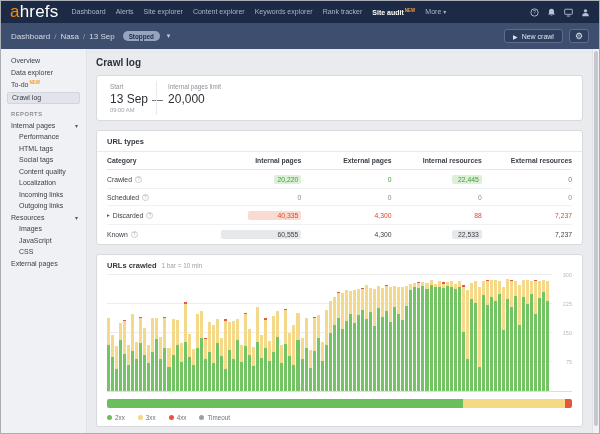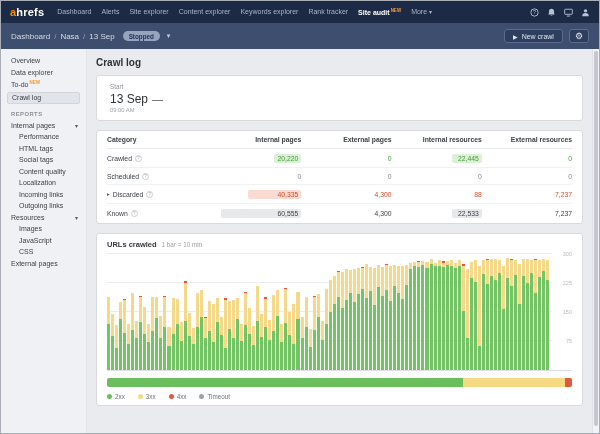--- a/index.html
+++ b/index.html
@@ -9,7 +9,7 @@
 
   
   .topnav{height:22px;background:#1d2a45;display:flex;align-items:center;padding:0 9px;flex:none;}
-  .logo{font-size:11px;font-weight:bold;letter-spacing:.2px;margin-right:13px;cursor:pointer;}
+  .logo{font-size:17px;font-weight:normal;letter-spacing:.2px;margin-right:13px;cursor:pointer;}
   .logo .logo-a{color:#ff8a00;}
   .logo .logo-rest{color:#ffffff;}
   .topnav-menu{display:flex;align-items:center;gap:10px;}

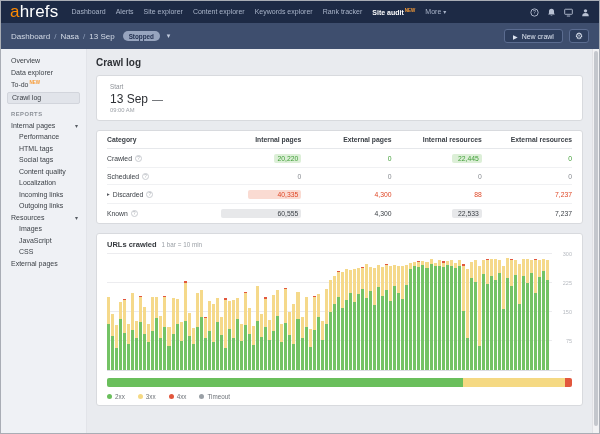--- a/index.html
+++ b/index.html
@@ -228,6 +228,11 @@
               <div class="stat-sub">09:00 AM</div>
             </div>
             <div class="stat-dash">—</div>
+            <div class="stat divided">
+              <div class="stat-label">Internal pages limit</div>
+              <div class="stat-value">20,000</div>
+              <div class="stat-sub"></div>
+            </div>
           </div>
       </div>
 

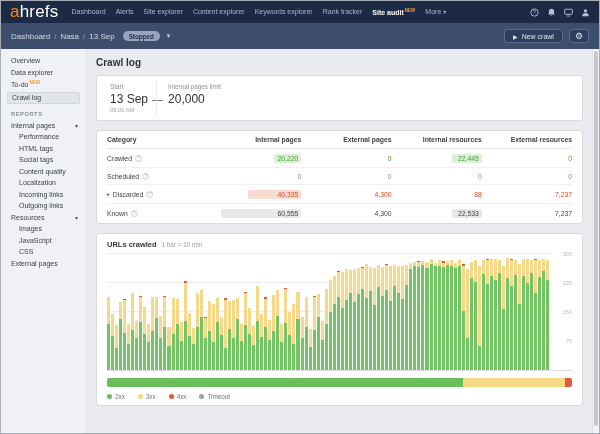--- a/index.html
+++ b/index.html
@@ -237,6 +237,7 @@
       </div>
 
       <div class="card url-card">
+        <div class="card-header">URL types</div>
         <div class="utable">
             <div class="trow head">
               <div class="tcell cat">Category</div>

